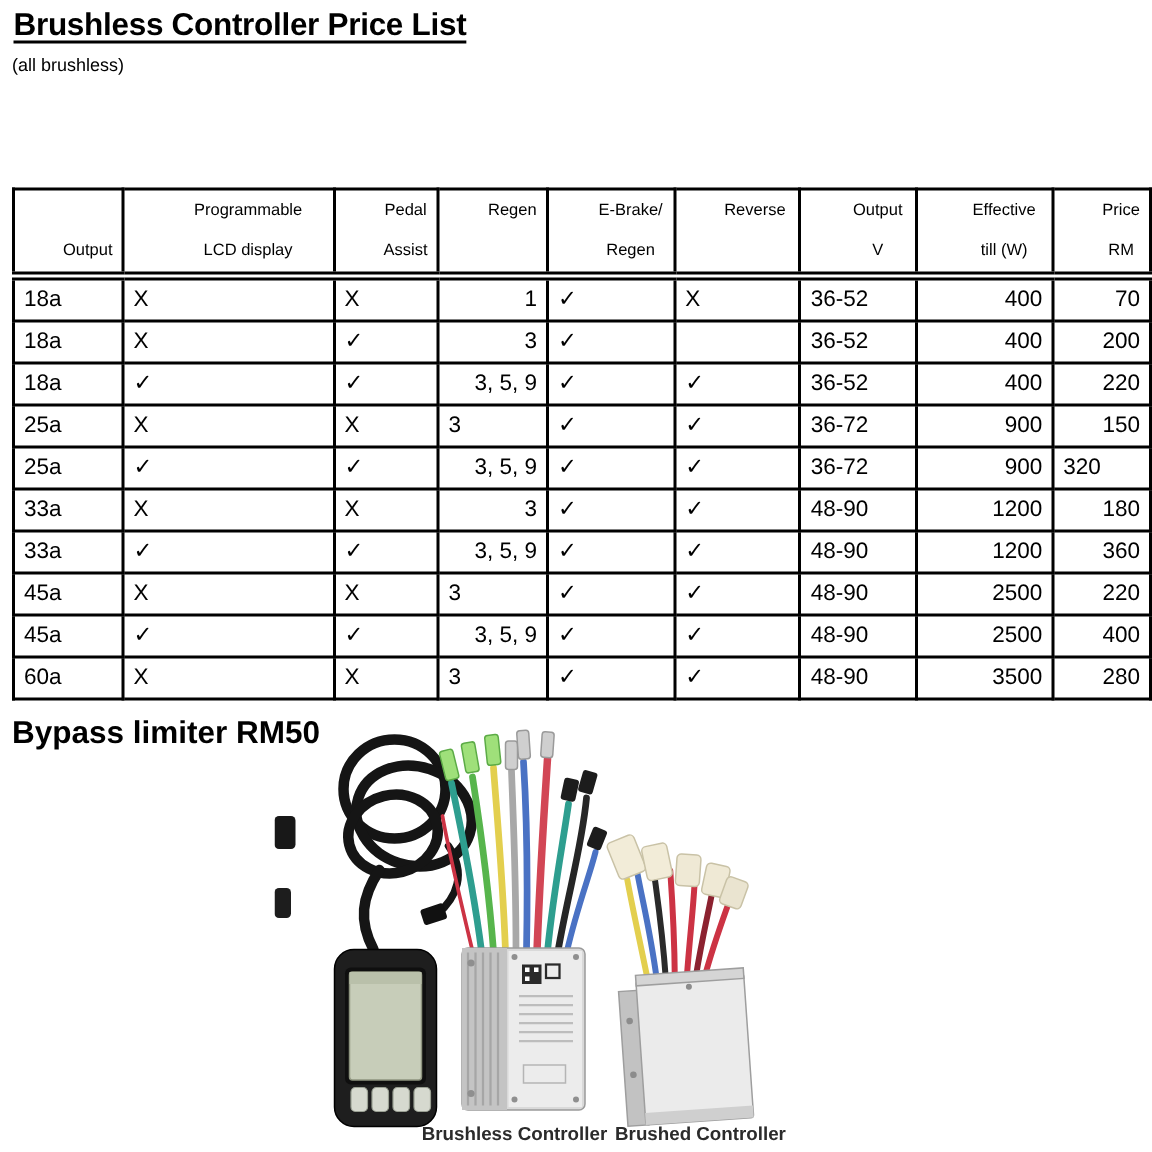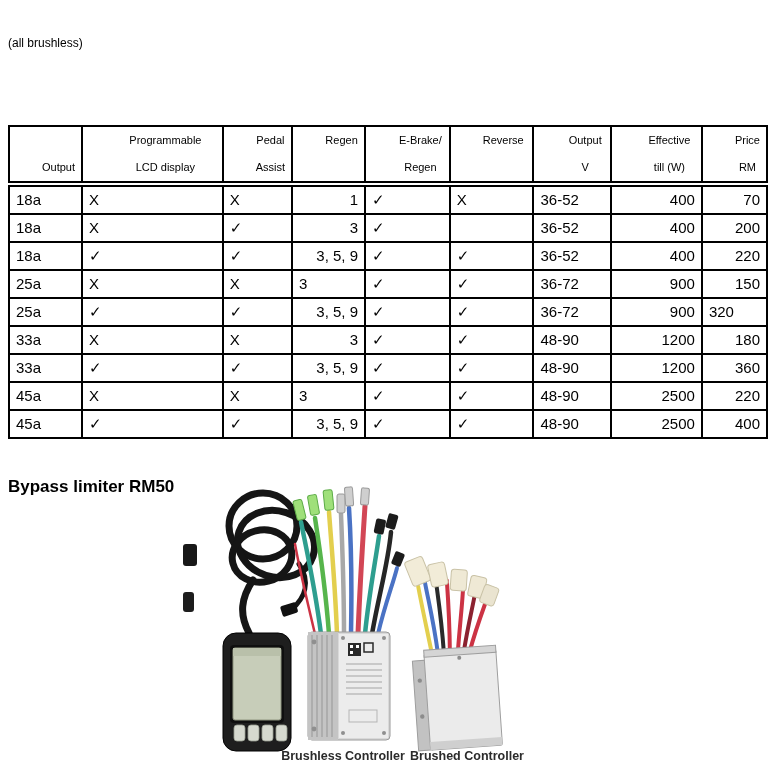--- a/index.html
+++ b/index.html
@@ -30,6 +30,7 @@
 
 <div class="sheet">
 
+  <div class="page-title">Brushless Controller Price List</div>
   <div class="subtitle">(all brushless)</div>
 
   <table class="price">

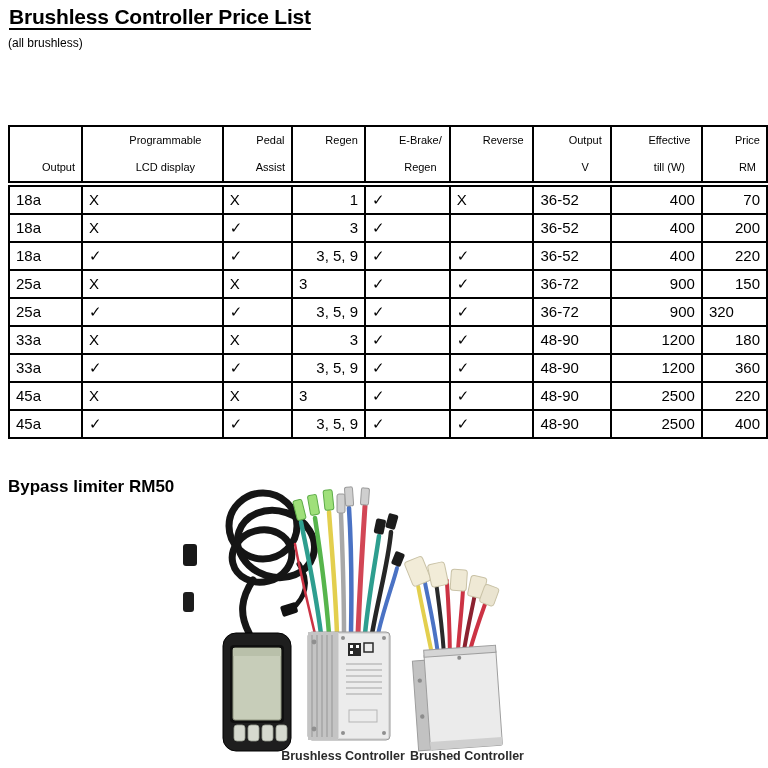--- a/index.html
+++ b/index.html
@@ -185,6 +185,17 @@
           <td style="text-align: right;">2500</td>
           <td style="text-align: right;">400</td>
         </tr>
+        <tr>
+          <td style="text-align: left;">60a</td>
+          <td style="text-align: left;">X</td>
+          <td style="text-align: left;">X</td>
+          <td style="text-align: left;">3</td>
+          <td style="text-align: left;">✓</td>
+          <td style="text-align: left;">✓</td>
+          <td style="text-align: left;">48-90</td>
+          <td style="text-align: right;">3500</td>
+          <td style="text-align: right;">280</td>
+        </tr>
       </tbody>
   </table>
 

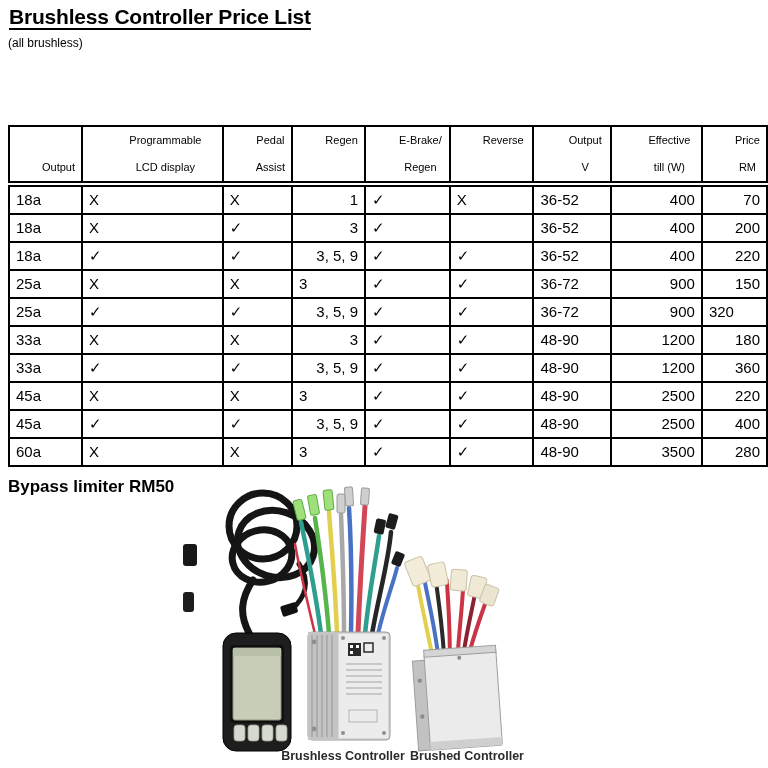--- a/index.html
+++ b/index.html
@@ -20,7 +20,7 @@
   table.price th.al{text-align:left;}
   table.price td{font-size:15px;height:26px;line-height:26px;vertical-align:middle;}
 
-  .note{position:absolute;left:8px;top:477px;font-size:17px;font-weight:700;}
+  .note{position:absolute;left:8px;top:477px;font-size:21px;font-weight:700;}
 
   .photo{position:absolute;left:183px;top:482px;width:412px;height:286px;}
   .photo text{font-family:"Liberation Sans",sans-serif;font-weight:700;fill:#2b2b2b;font-size:12.5px;}

